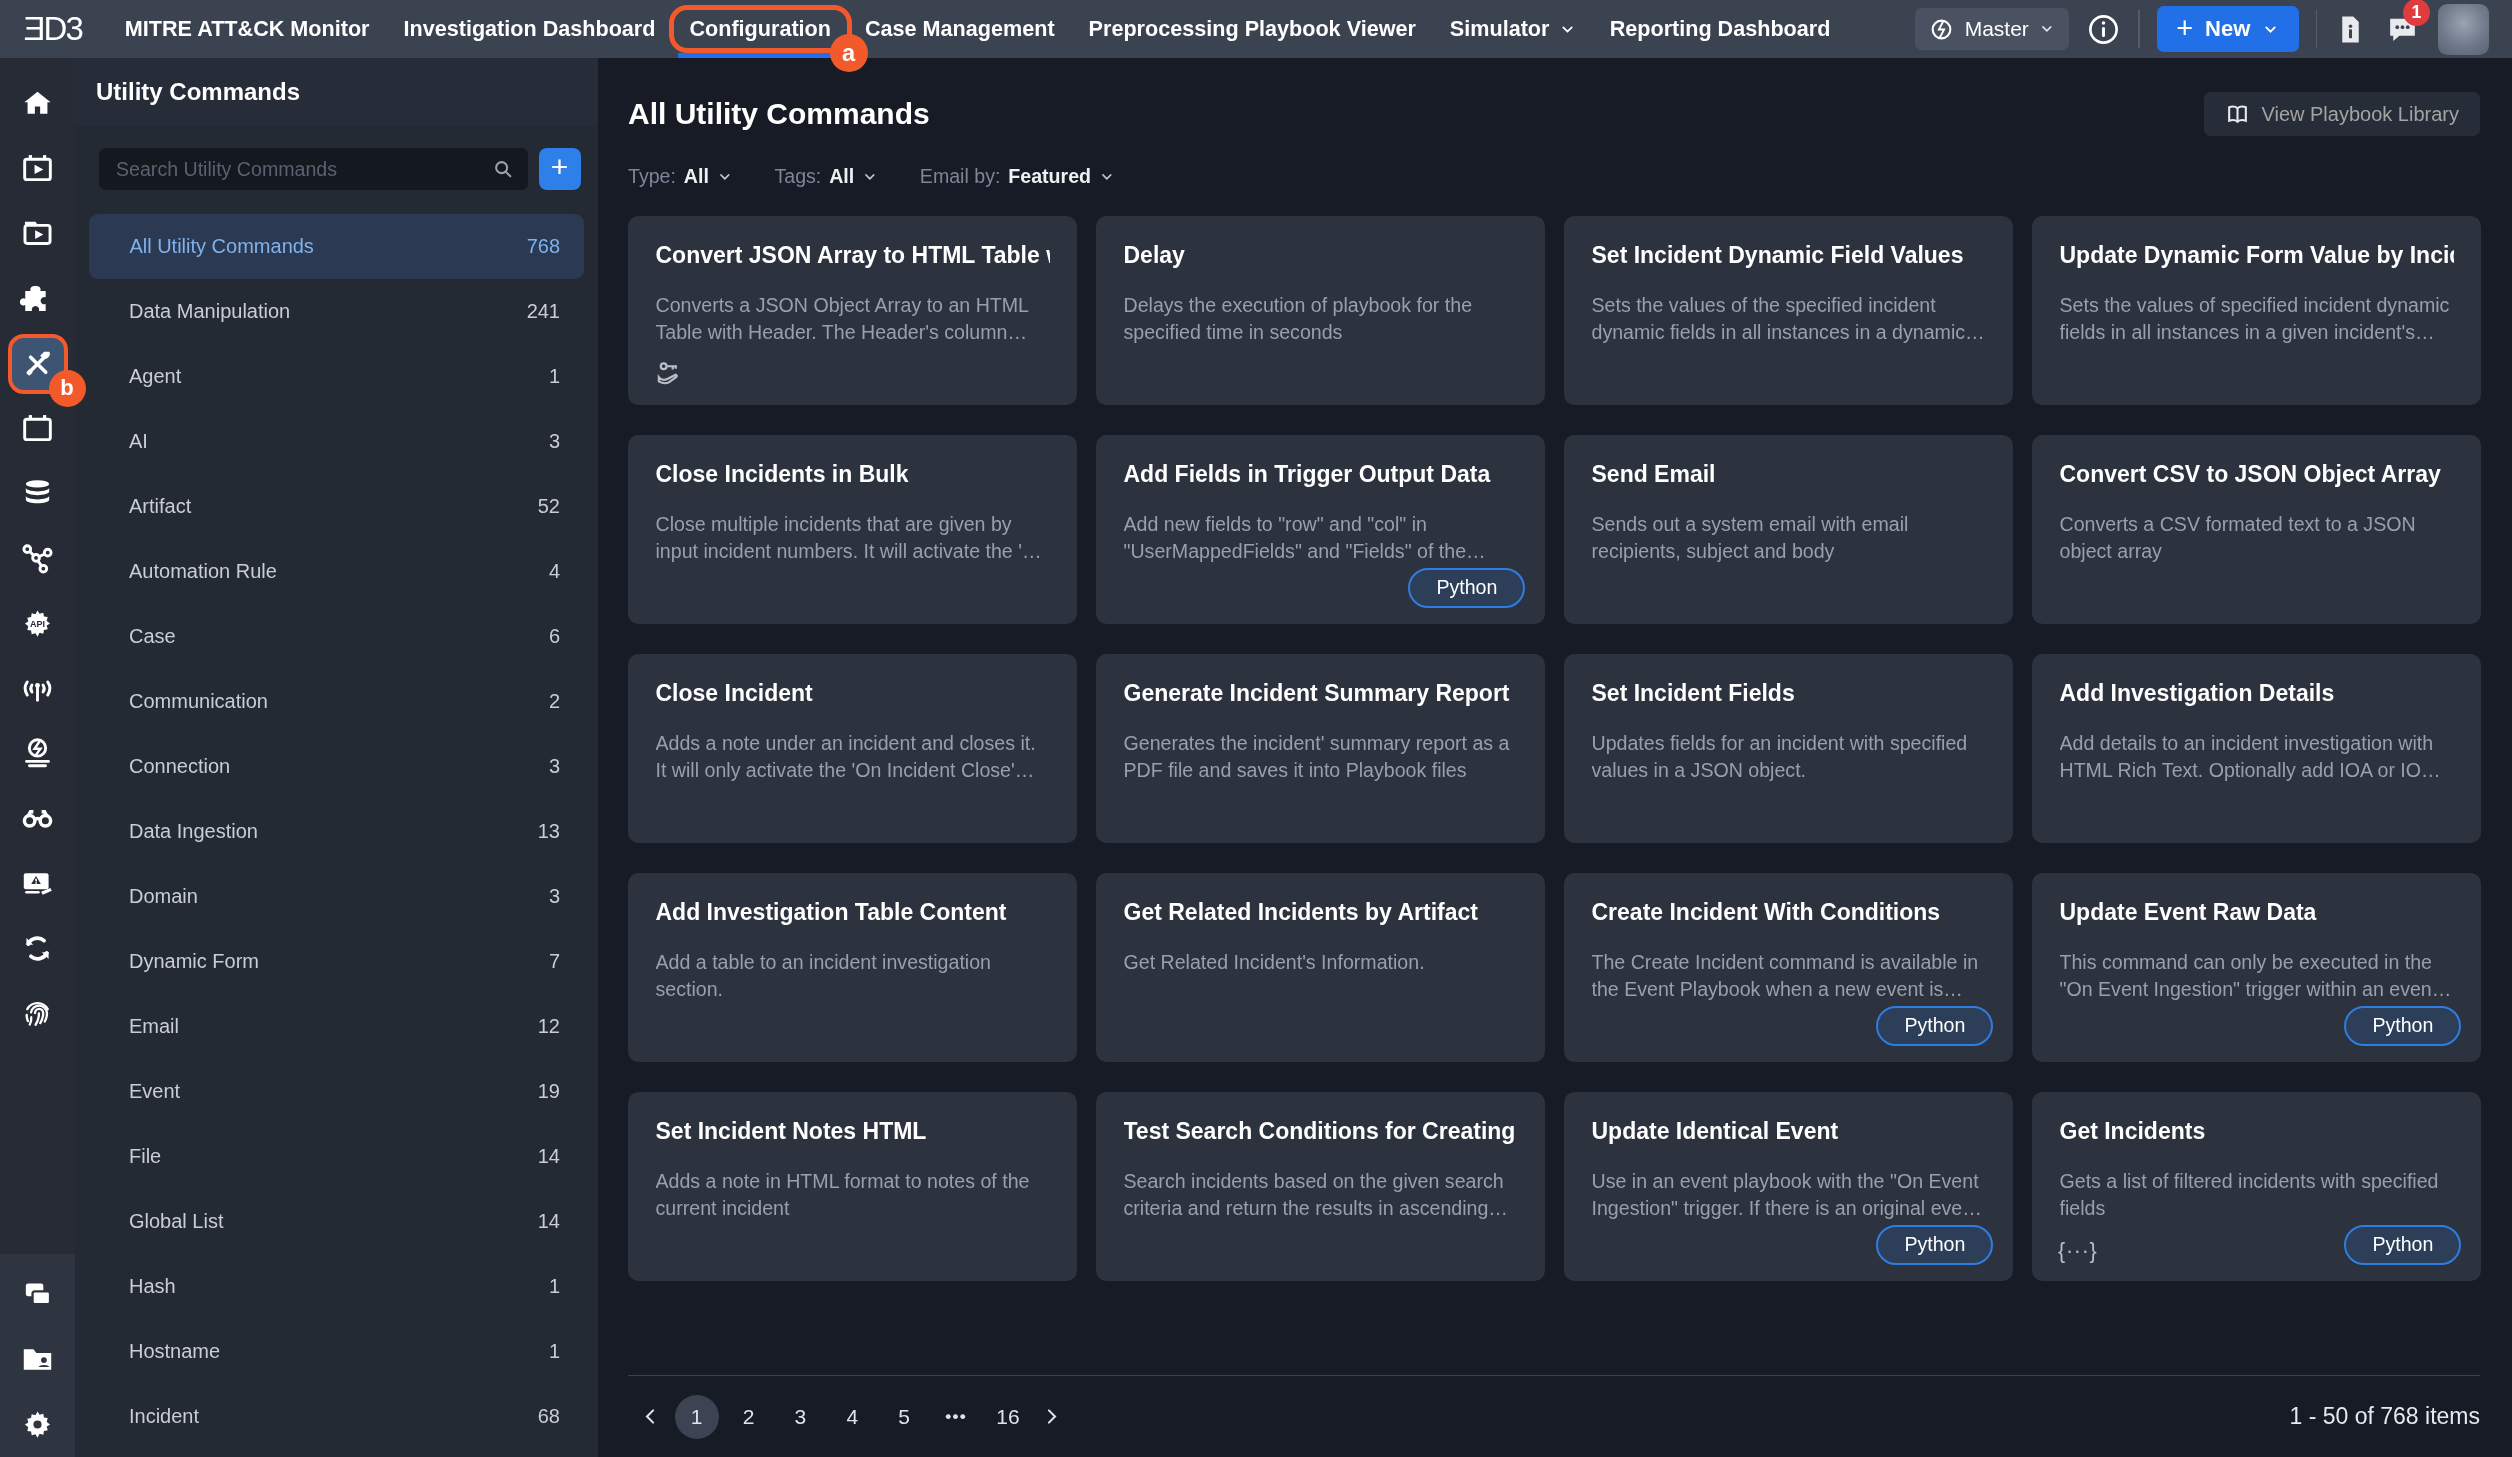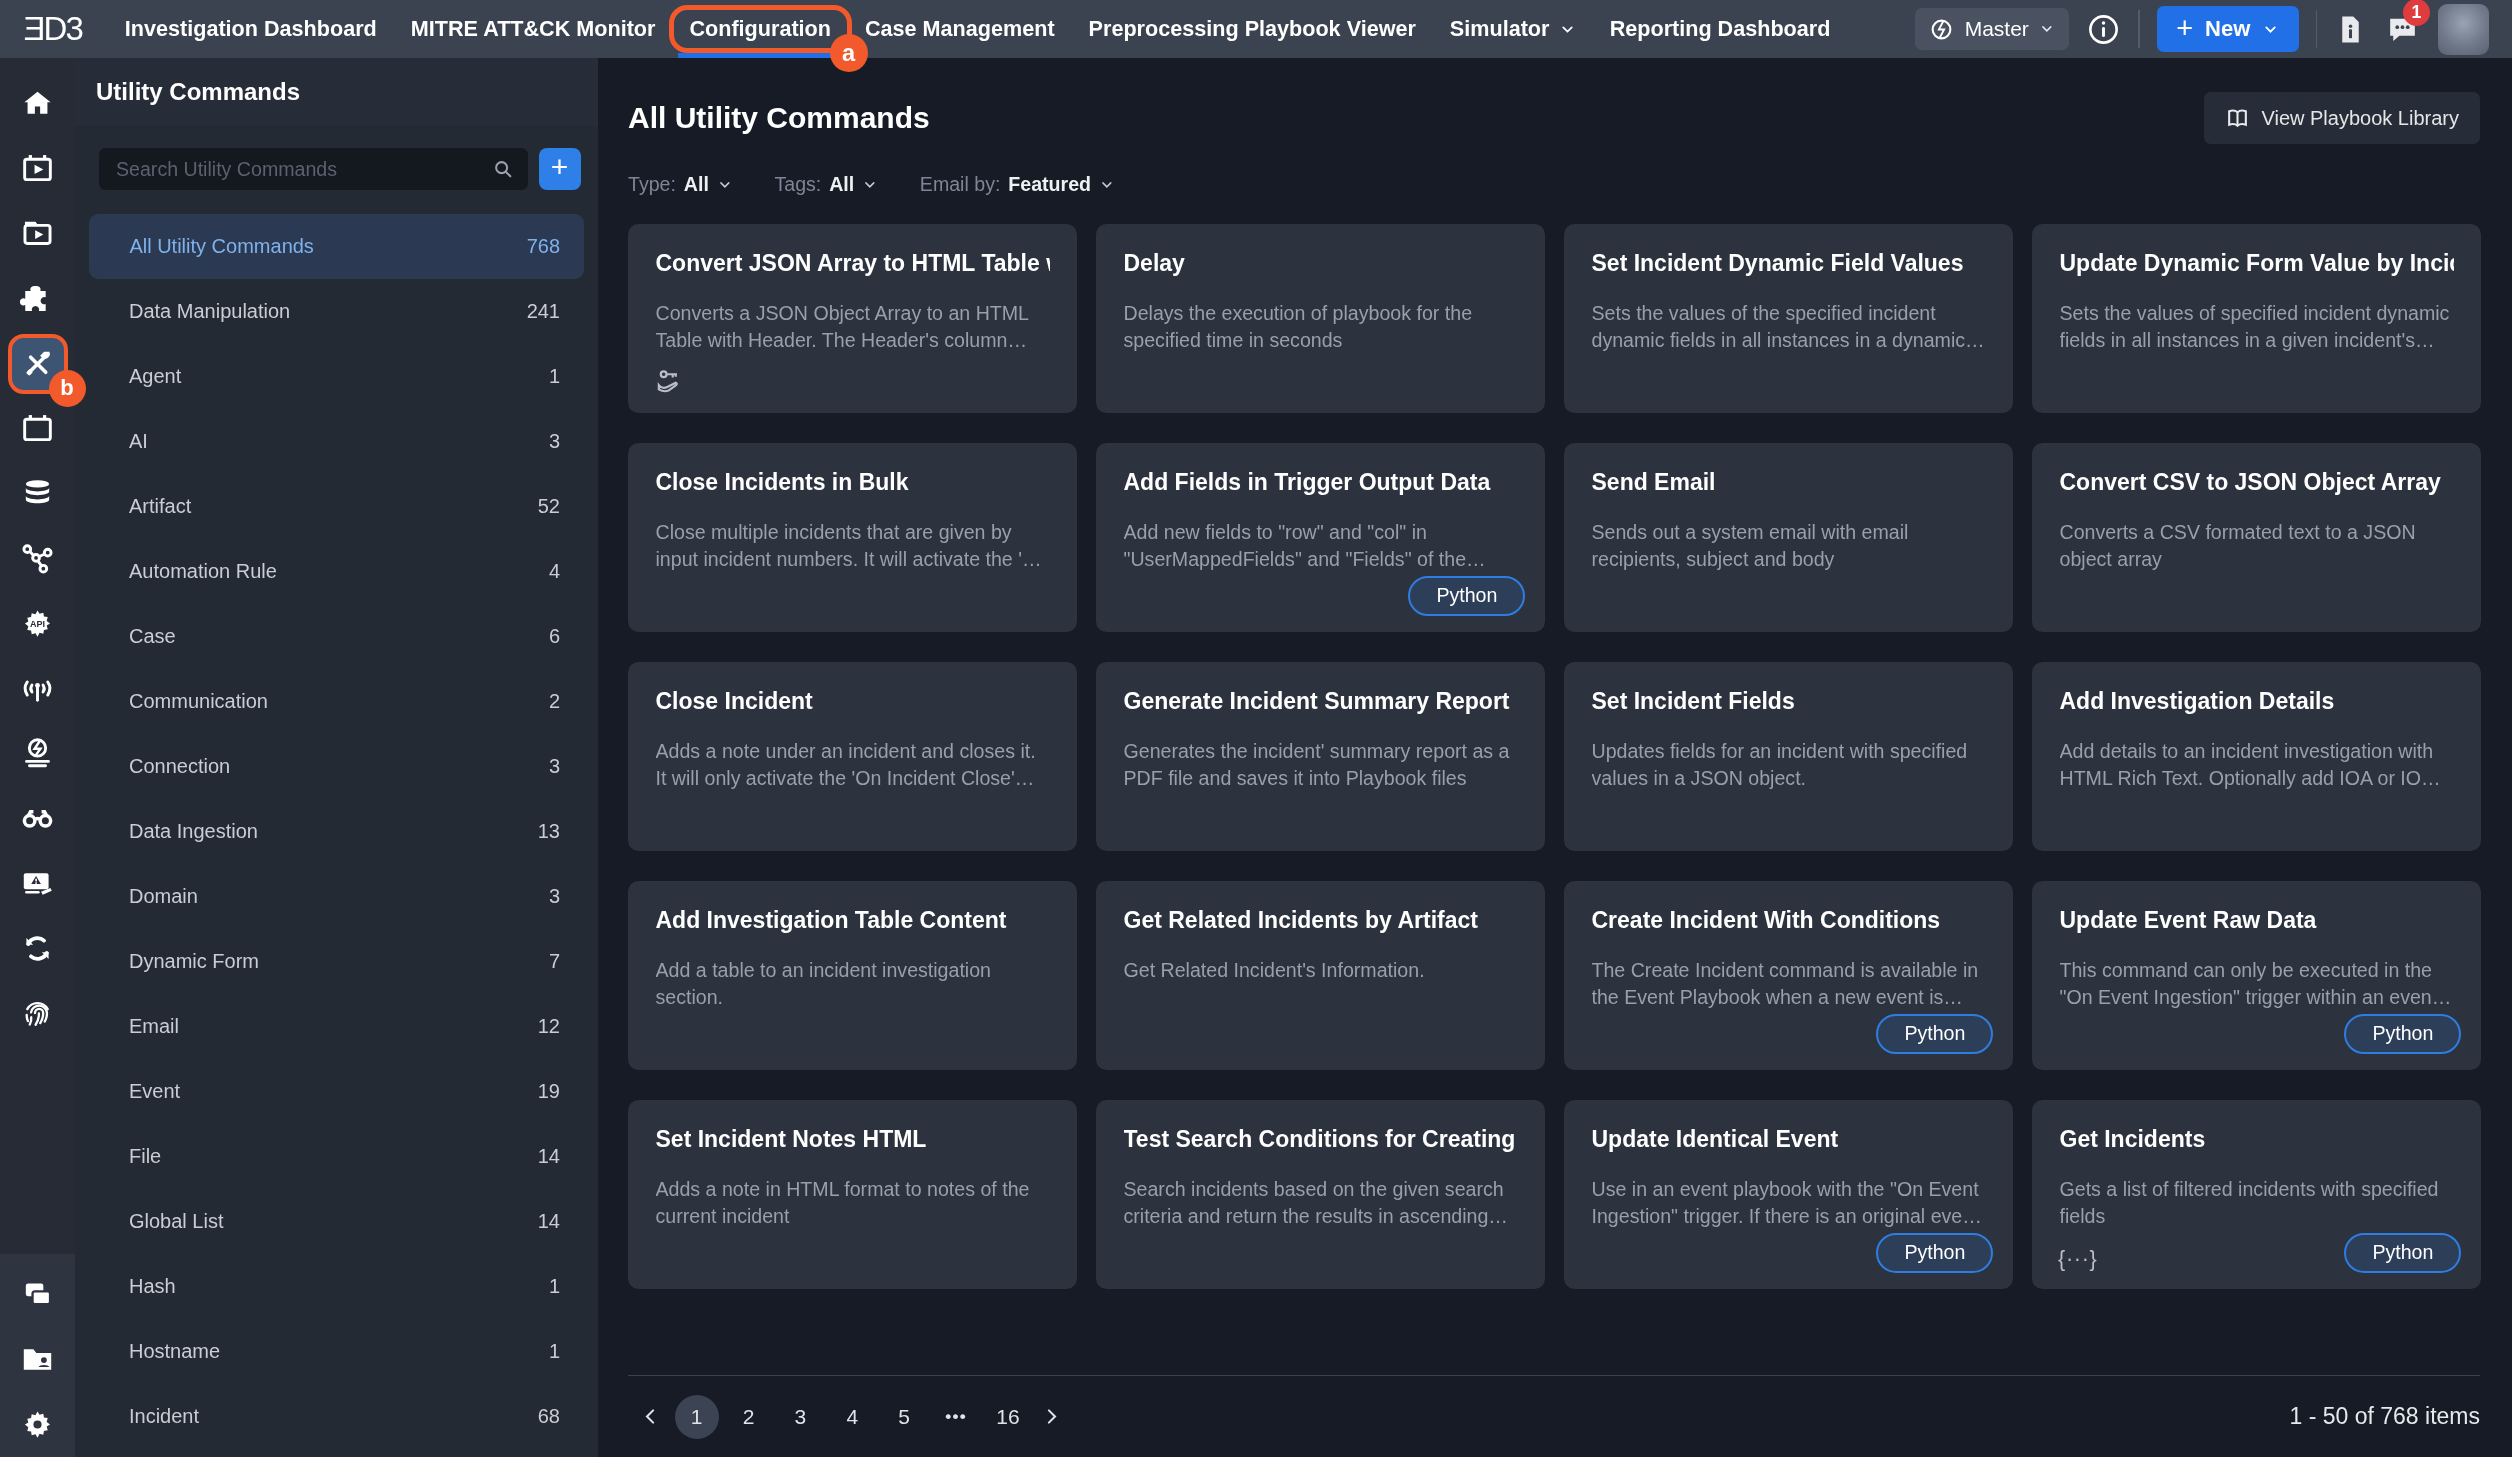--- a/index.html
+++ b/index.html
@@ -115,11 +115,11 @@
   <nav class="nav">
 
   <div class="nav-item">
+        <span class="nav-label">MITRE ATT&amp;CK Monitor</span>
+
+      </div>
+      <div class="nav-item">
         <span class="nav-label">Investigation Dashboard</span>
-
-      </div>
-      <div class="nav-item">
-        <span class="nav-label">MITRE ATT&amp;CK Monitor</span>
 
       </div>
       <div class="nav-item active">

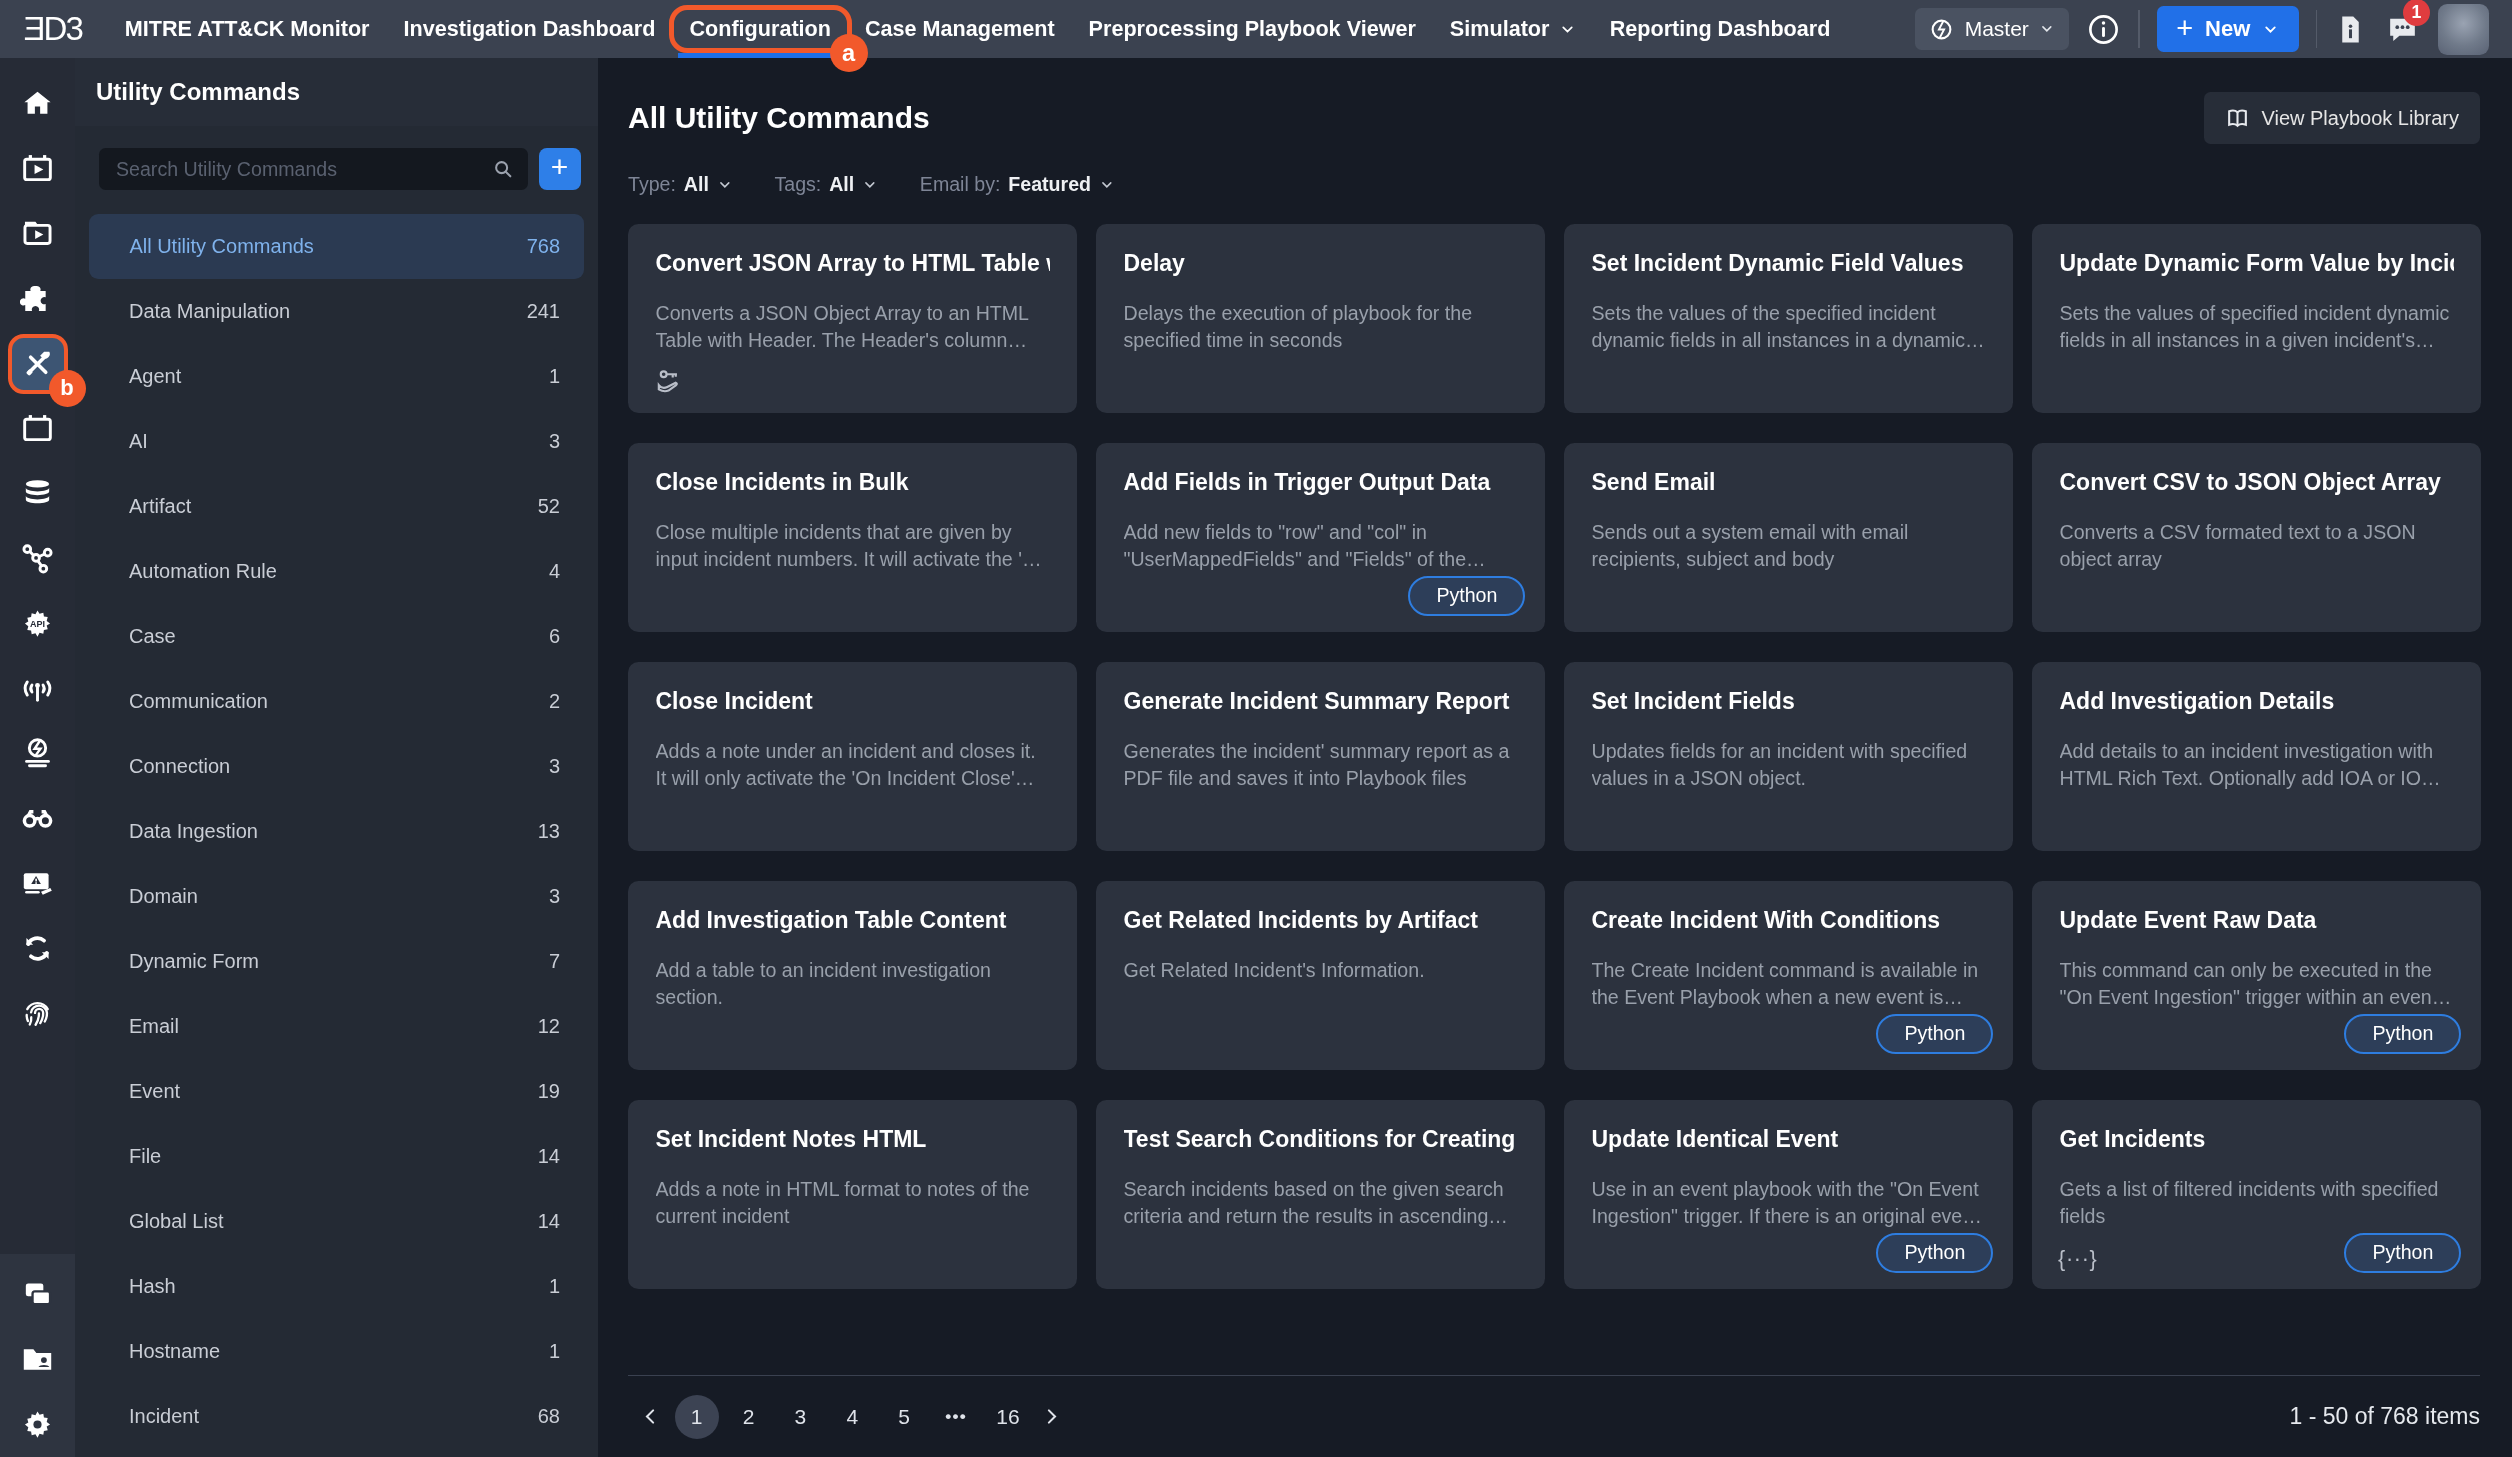--- a/index.html
+++ b/index.html
@@ -75,8 +75,8 @@
   .main{position:absolute;left:599px;top:58px;right:0;bottom:0;background:#161B25;padding:0 32px 0 29px}
   .main-head{margin-top:34px;display:flex;align-items:center;justify-content:space-between}
   .main-title{color:#fff;font-size:30px;font-weight:700}
-  .lib-btn{background:#272D38;border:none;border-radius:6.5px;height:52px;display:flex;align-items:center;gap:11.8px;
-    padding:0 21px;color:#e5e5e5;font-size:20px;cursor:pointer}
+  .lib-btn{background:#272D38;border:none;border-radius:6.5px;height:44px;display:flex;align-items:center;gap:11.8px;
+    padding:0 21px;color:#a3a3a3;font-size:20px;cursor:pointer}
   .lib-btn .ic{width:25px;height:25px;color:#E8EAEE}
   .filters{margin-top:29px;display:flex;align-items:center;gap:42px}
   .filter{display:flex;align-items:center;gap:7.9px;cursor:pointer}

